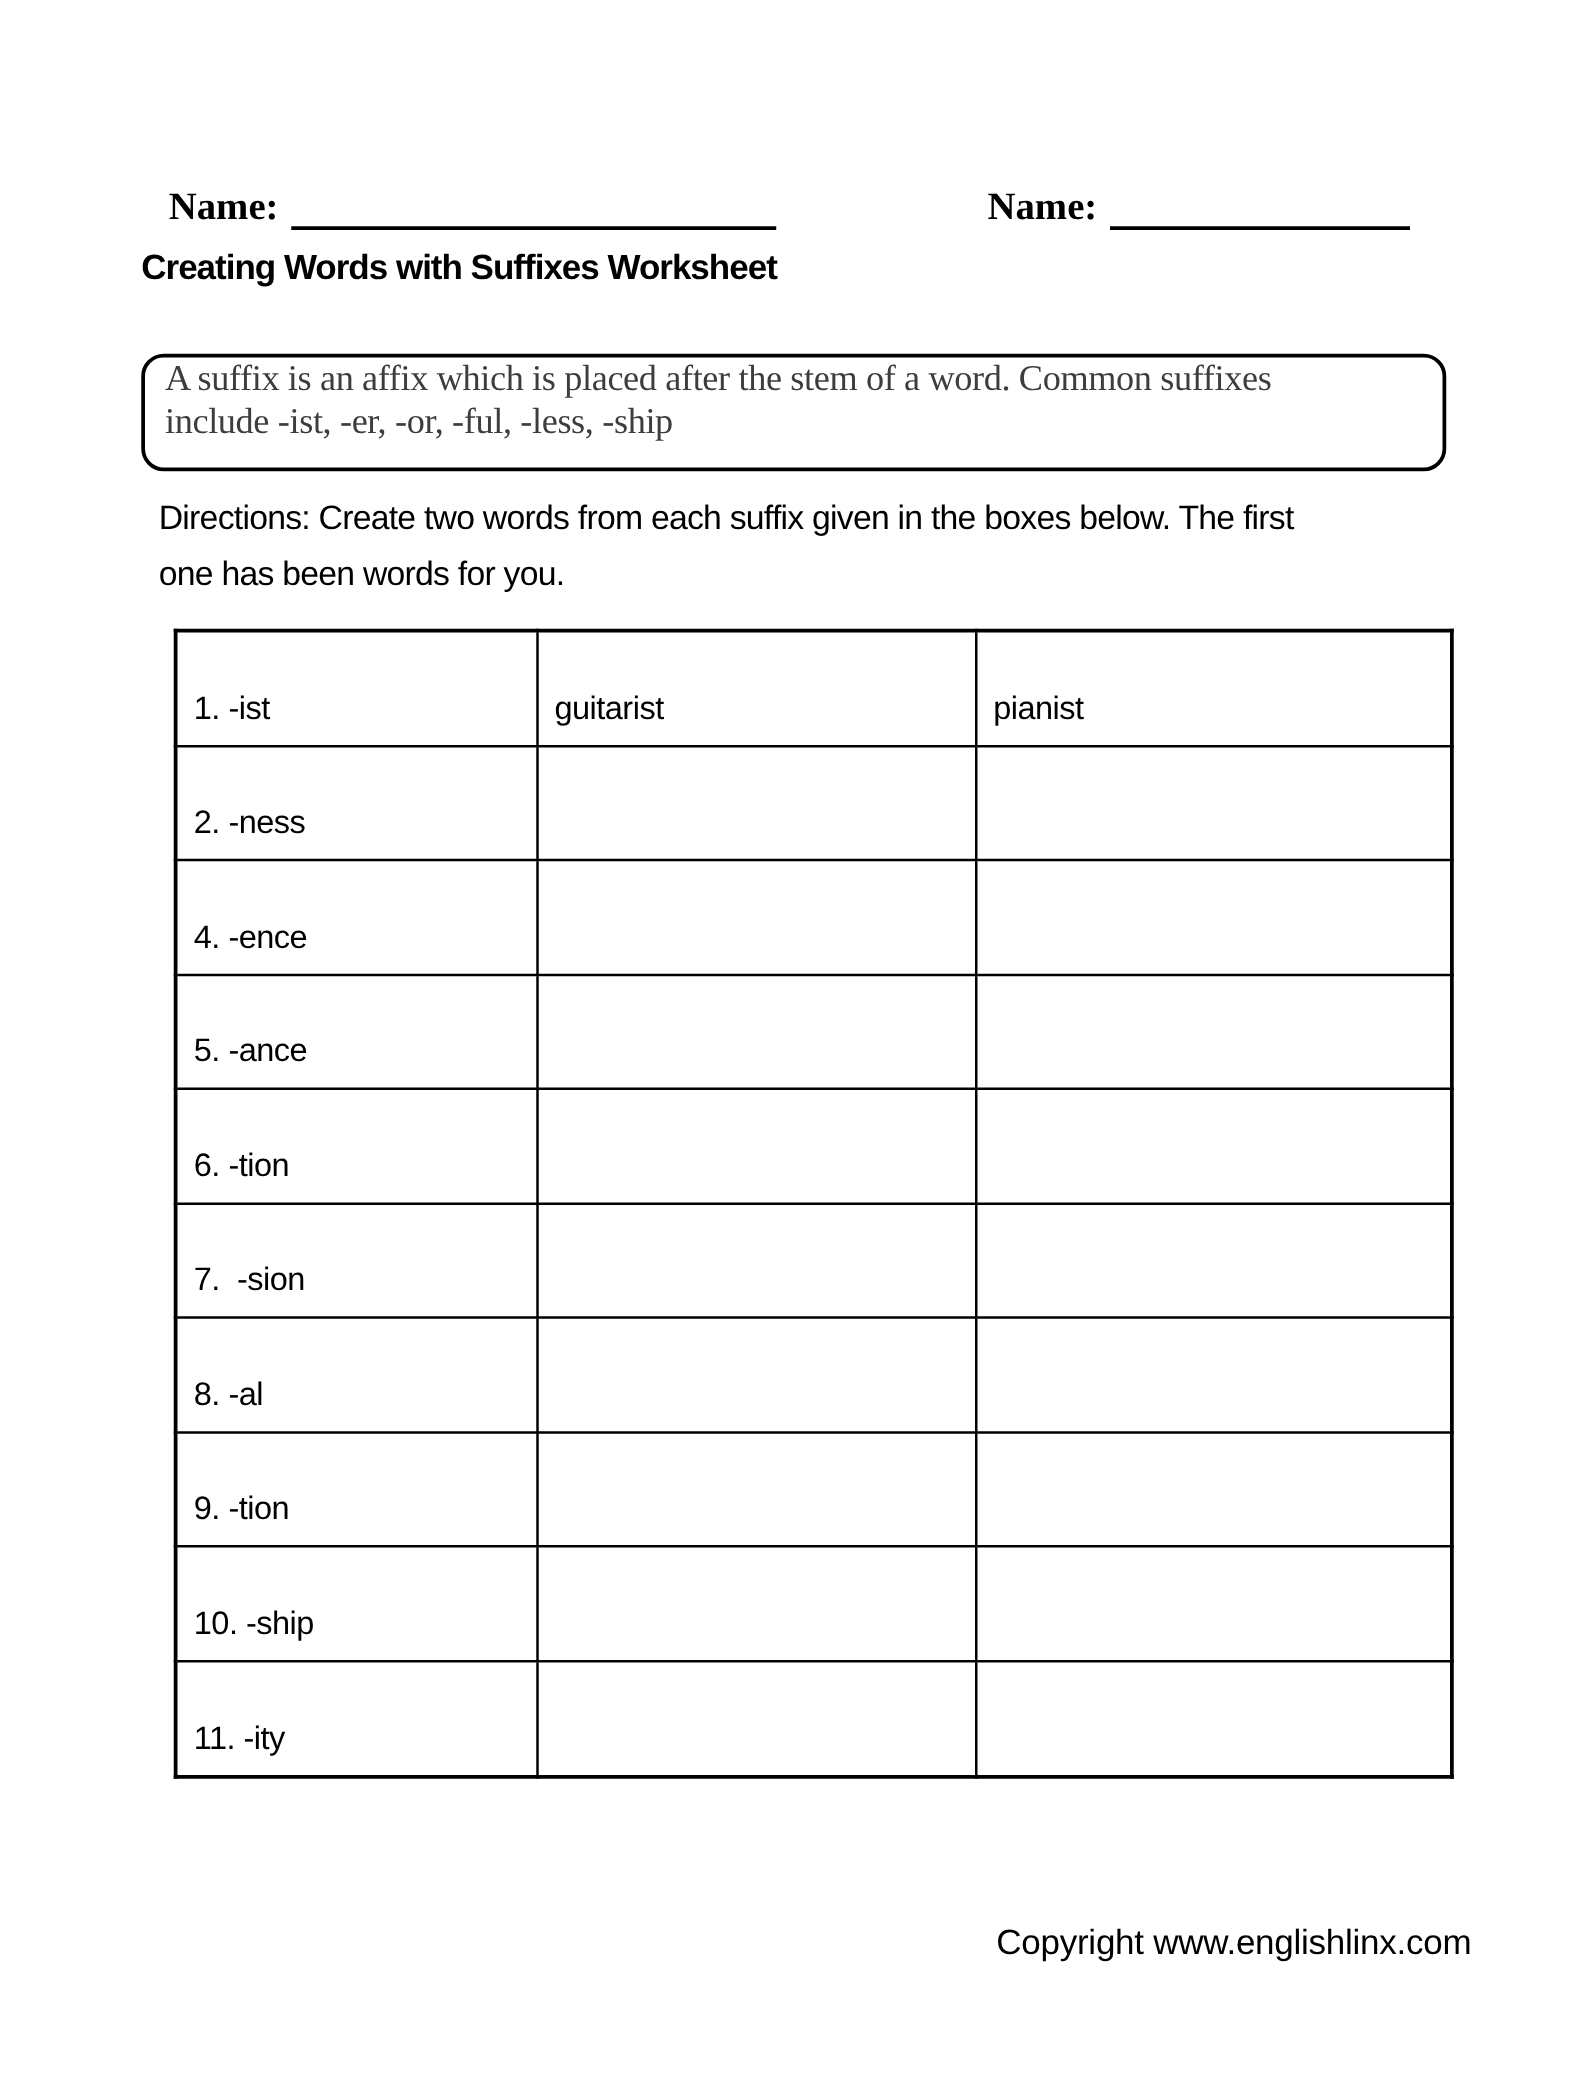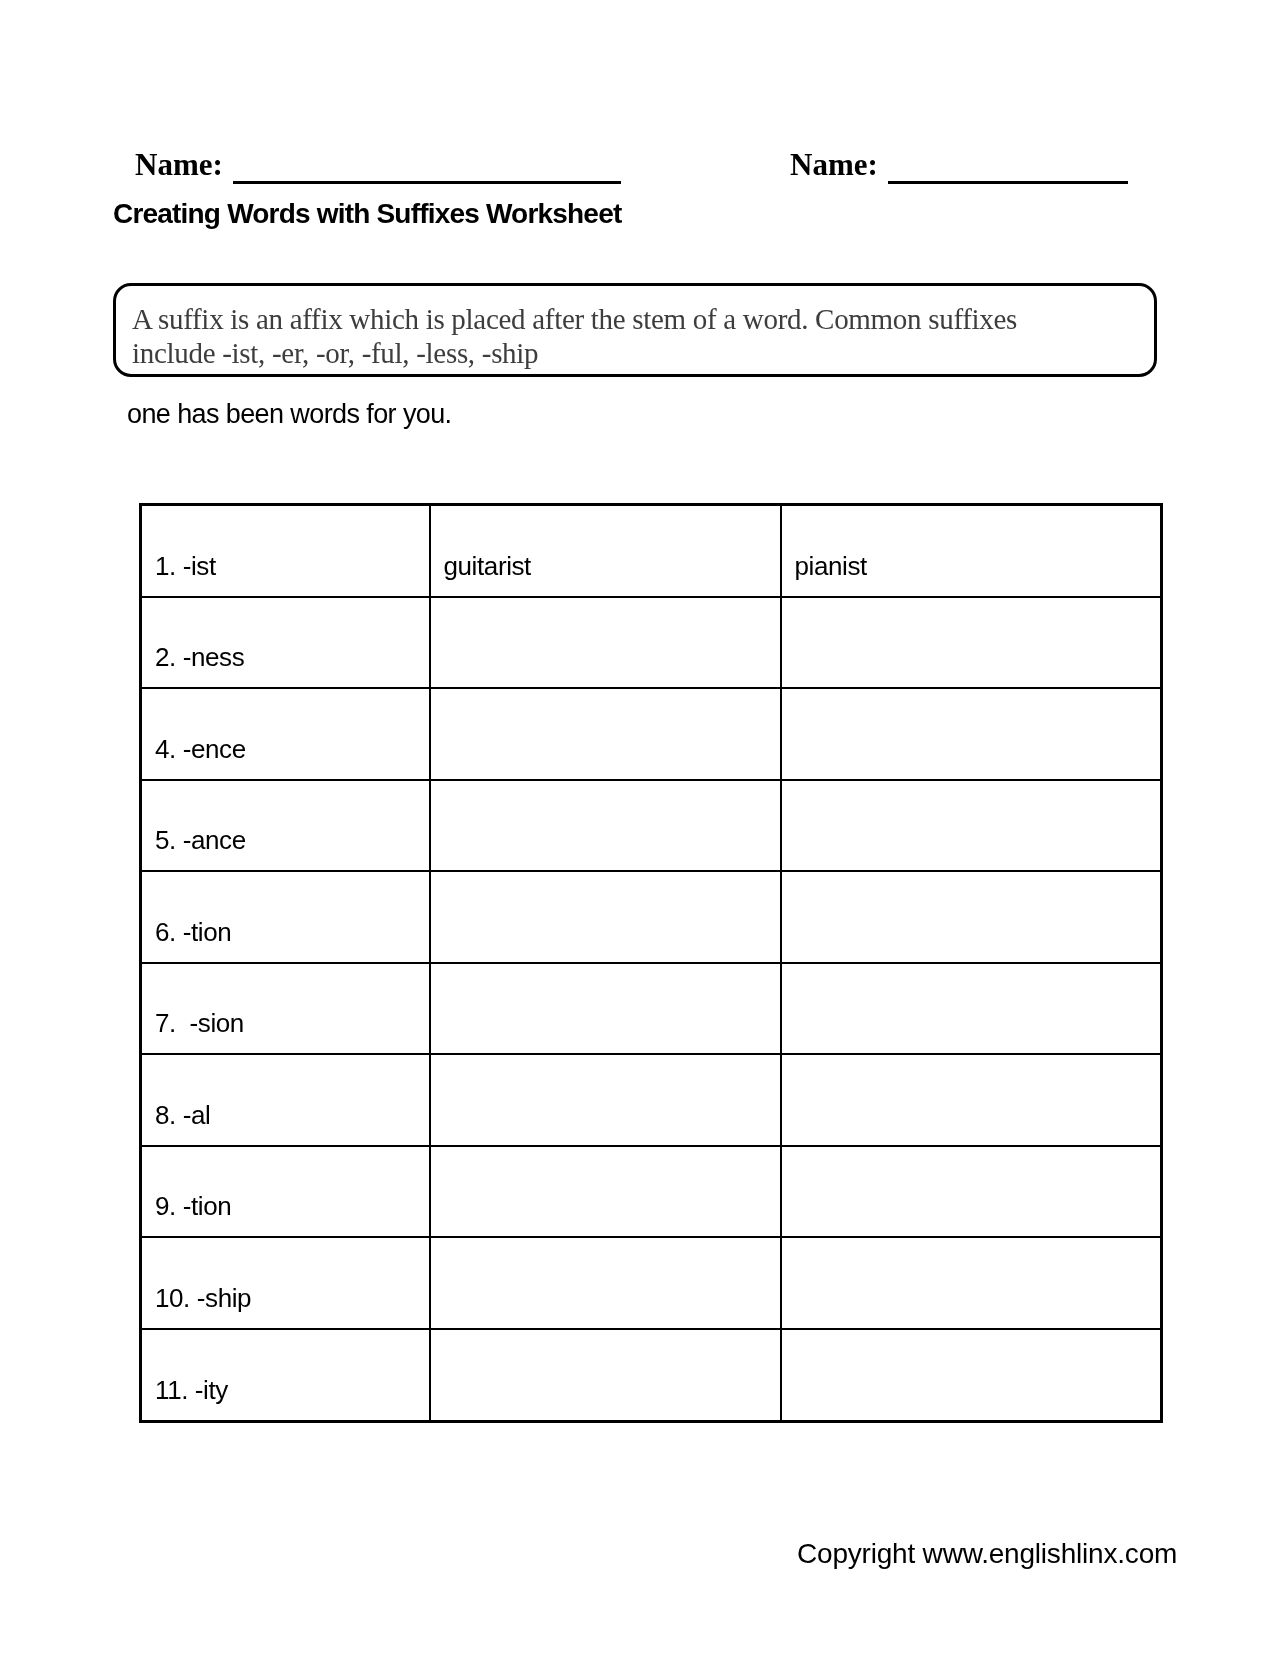--- a/index.html
+++ b/index.html
@@ -65,7 +65,7 @@
     height: 94px;
     border: 3px solid #000000;
     border-radius: 18px;
-    padding: 16px 16px 0 16px;
+    padding: 0 16px 0 16px;
     font-family: "Liberation Serif", serif;
     font-size: 29px;
     line-height: 34px;

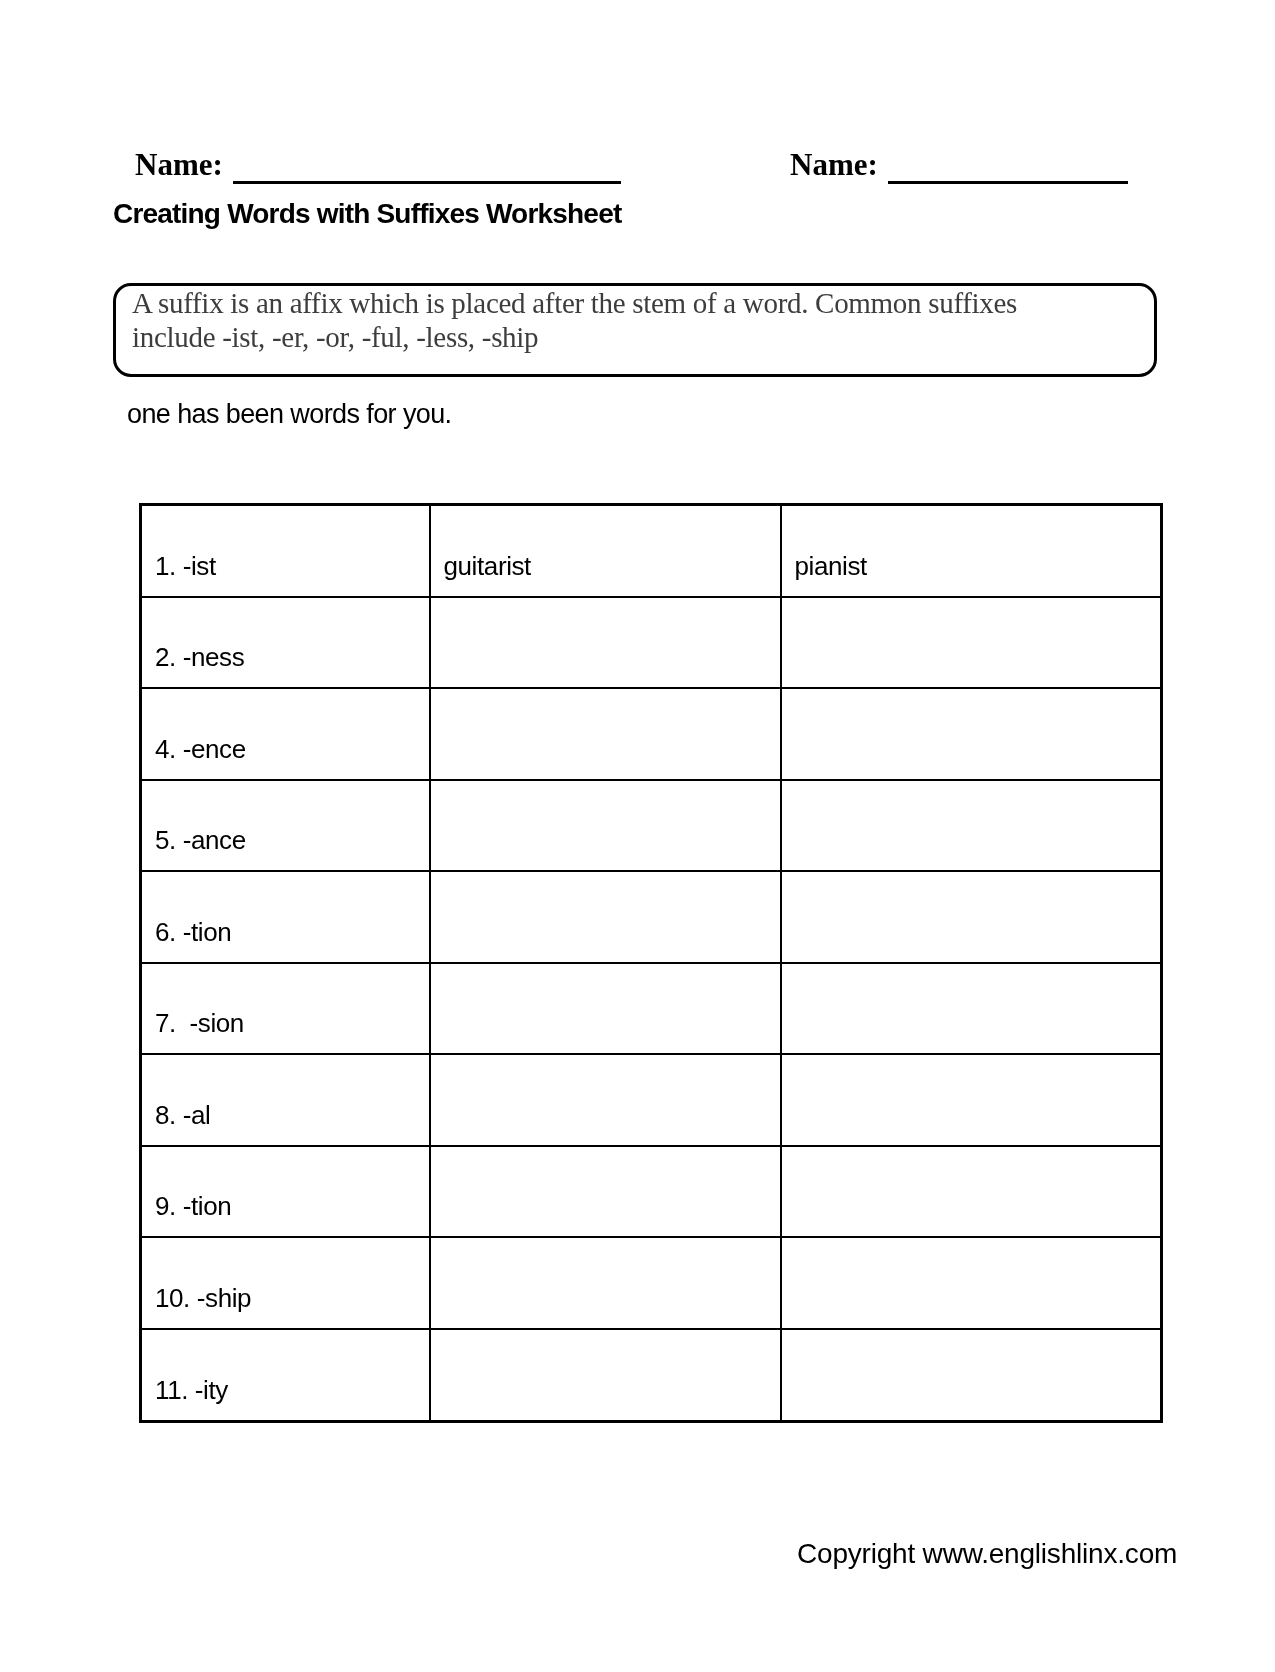--- a/index.html
+++ b/index.html
@@ -138,6 +138,7 @@
 </div>
 
 <div class="directions">
+  <div>Directions: Create two words from each suffix given in the boxes below. The first</div>
   <div>one has been words for you.</div>
 </div>
 

